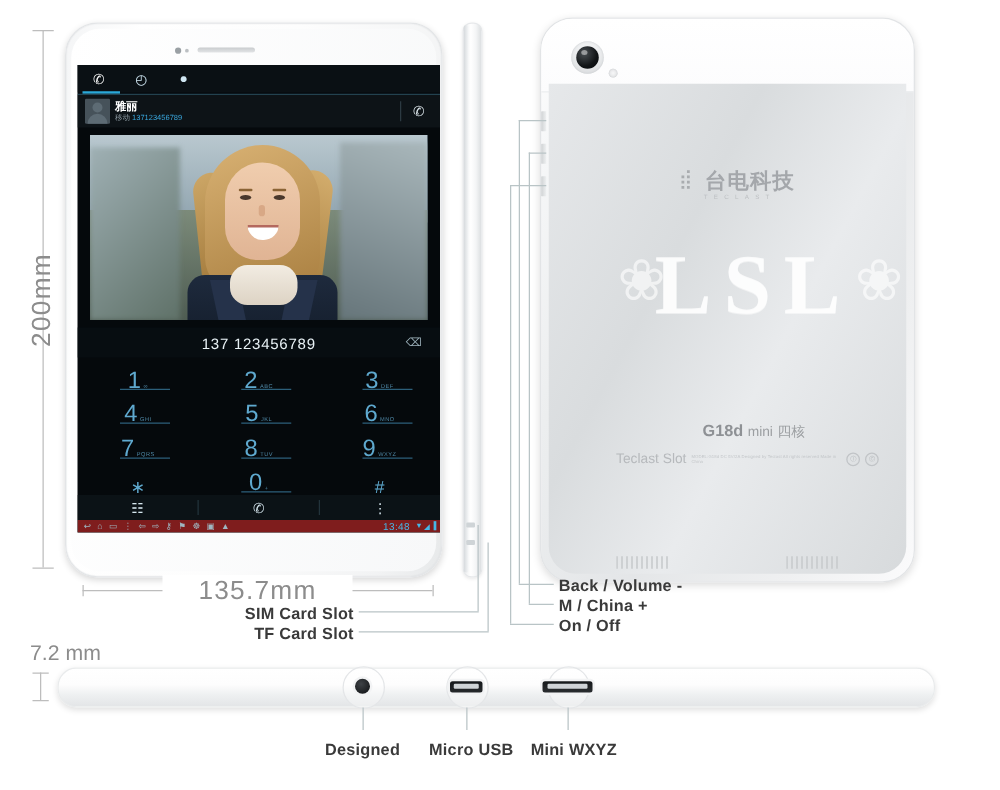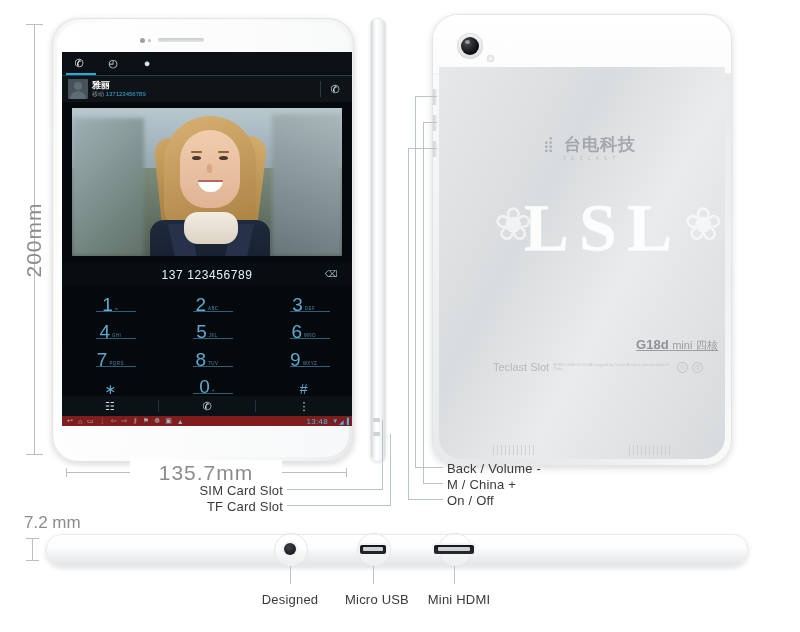--- a/index.html
+++ b/index.html
@@ -313,8 +313,8 @@
     text-shadow:0 1px 1px rgba(150,155,160,.55);
   }
   #model-line{
-    left:55px;top:322px;width:230px;text-align:right;
-    font-size:13px;color:#9b9ea1;text-decoration:underline;
+    left:55px;top:322px;width:230px;text-align:center;
+    font-size:13px;color:#9b9ea1;
   }
   #model-name{font-weight:bold;color:#8e9195;}
   #model-mini{font-size:11px;}

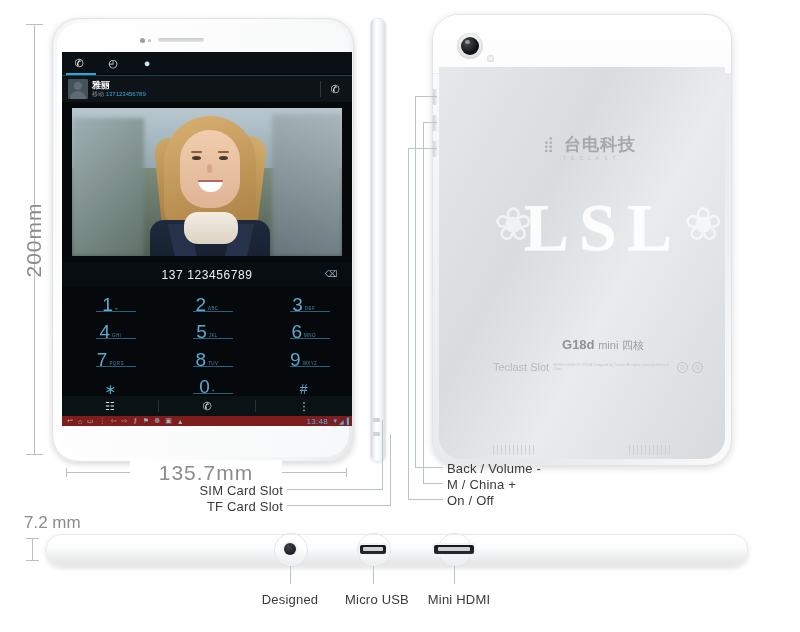--- a/index.html
+++ b/index.html
@@ -14,7 +14,7 @@
 
   
   .lbl{
-    font-size:13px;color:#3a3a3a;font-weight:normal;
+    font-size:13px;color:#3a3a3a;font-weight:bold;
     letter-spacing:.2px;white-space:nowrap;text-align:right;
   }
   .dimtext{

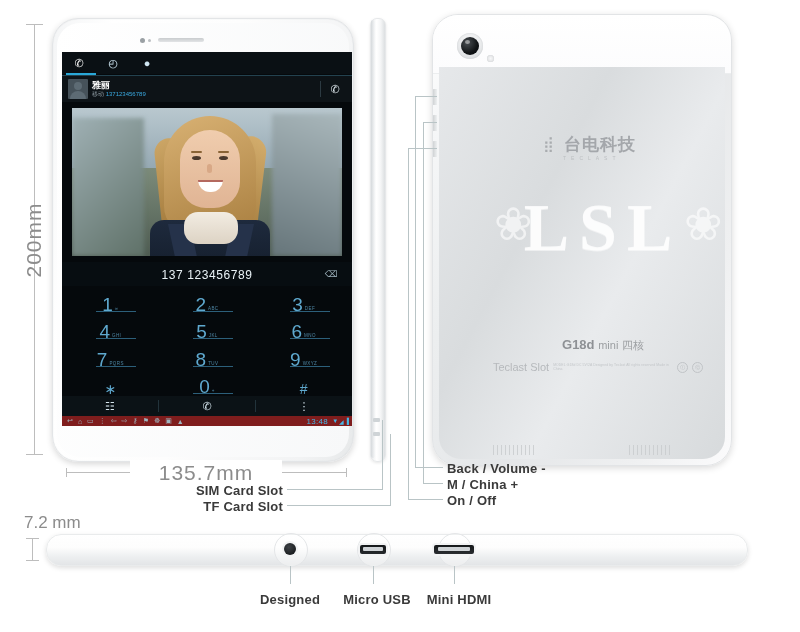--- a/index.html
+++ b/index.html
@@ -648,7 +648,7 @@
 
   <div class="abs lbl" style="left:290px;top:592px;transform:translateX(-50%);">Designed</div>
   <div class="abs lbl" style="left:377px;top:592px;transform:translateX(-50%);">Micro USB</div>
-  <div class="abs lbl" style="left:459px;top:592px;transform:translateX(-50%);">Mini HDMI</div>
+  <div class="abs lbl" style="left:459px;top:592px;transform:translateX(-50%);">Mini WXYZ</div>
 
 </div>
 

